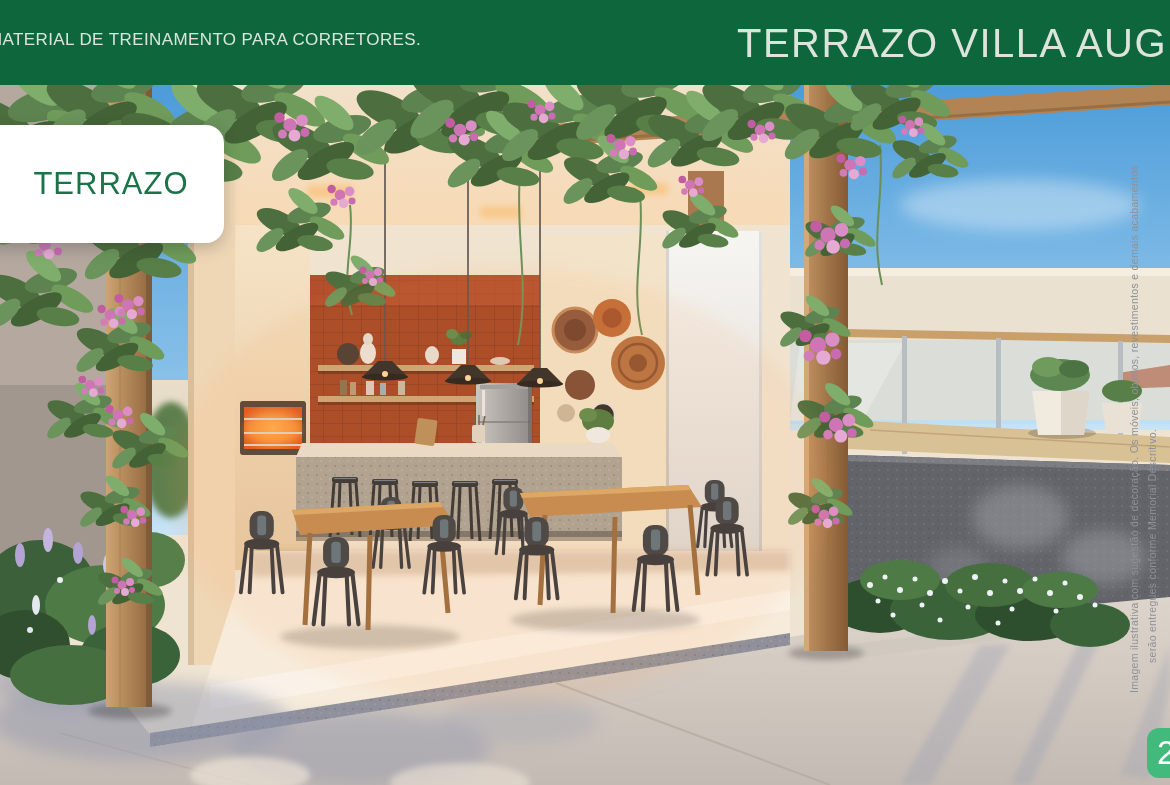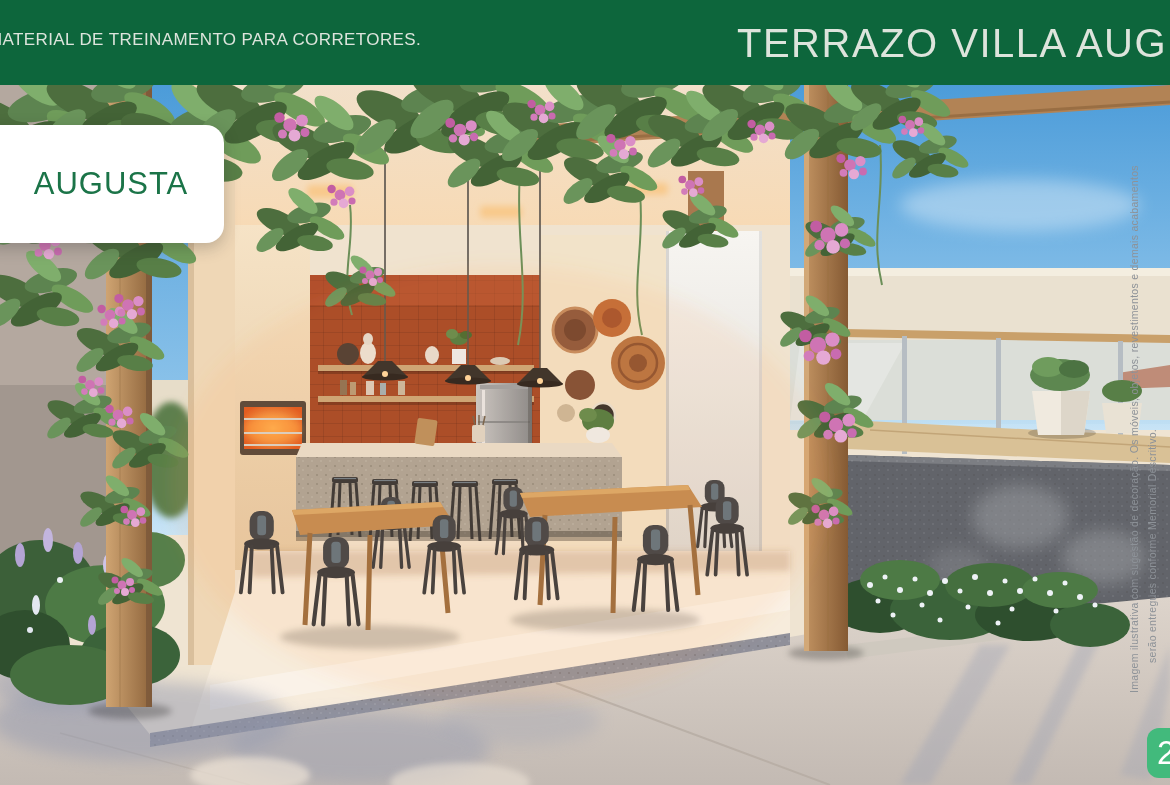--- a/index.html
+++ b/index.html
@@ -477,7 +477,7 @@
   </div>
 
   <div class="card">
-    <span>AUGUSTA</span>
+    <span>TERRAZO</span>
   </div>
 
   <div class="disc disc1">Imagem ilustrativa com sugestão de decoração. Os móveis, objetos, revestimentos e demais acabamentos</div>

